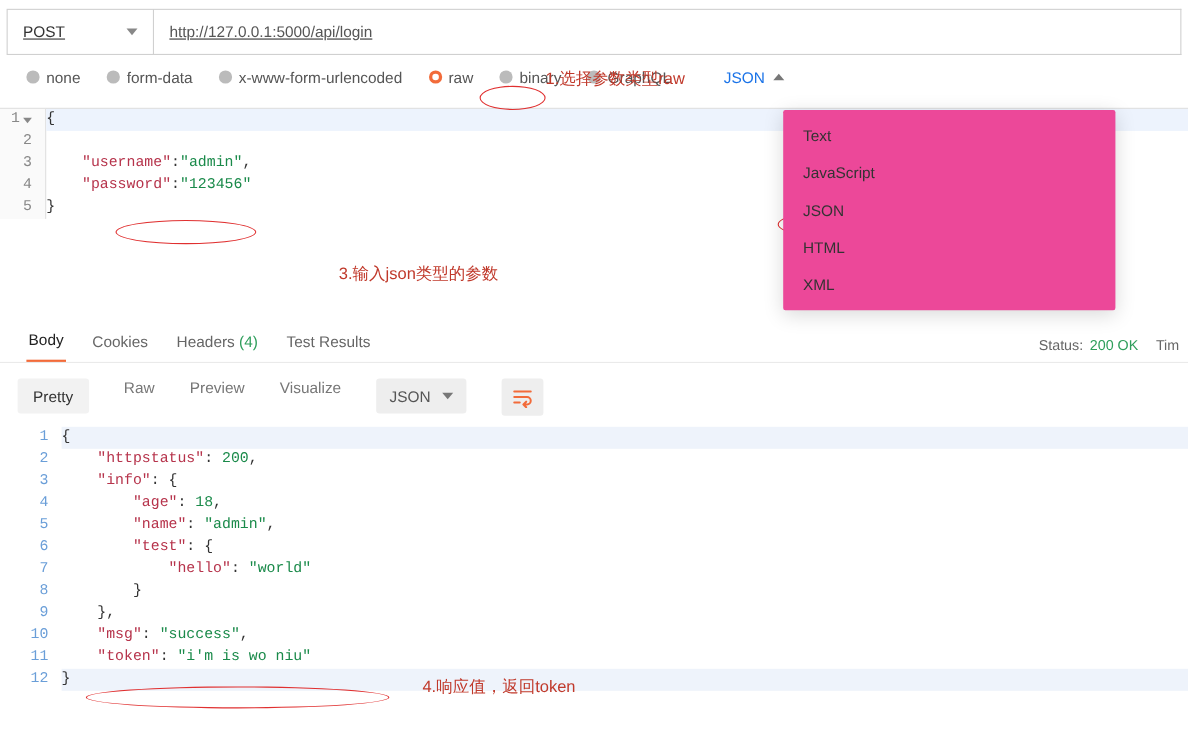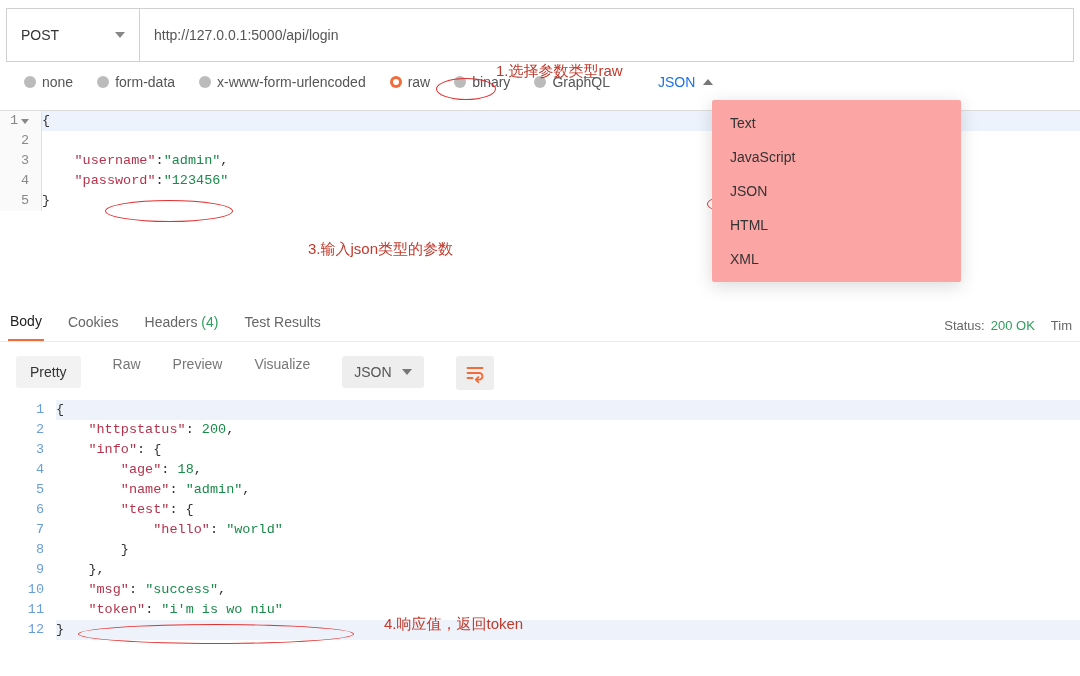--- a/index.html
+++ b/index.html
@@ -6,7 +6,7 @@
 body { font-family: -apple-system, "Segoe UI", Helvetica, Arial, sans-serif; font-size: 14px; color: #333; background: #fff; width: 1080px; height: 676px; overflow: hidden; position: relative; }
 
 
-.request-bar { display: flex; align-items: stretch; height: 54px; margin: 8px 6px 10px 6px; }
+.request-bar { display: flex; align-items: stretch; height: 42px; margin: 8px 6px 10px 6px; text-decoration: underline; }
 .method-select { width: 134px; border: 1px solid #d0d0d0; display: flex; align-items: center; justify-content: space-between; padding: 0 14px; color: #333; background: #fff; cursor: pointer; }
 .method-select .chev { width: 0; height: 0; border-left: 5px solid transparent; border-right: 5px solid transparent; border-top: 6px solid #888; }
 .url-input { flex: 1; border: 1px solid #d0d0d0; border-left: none; padding: 0 14px; display: flex; align-items: center; color: #555; }

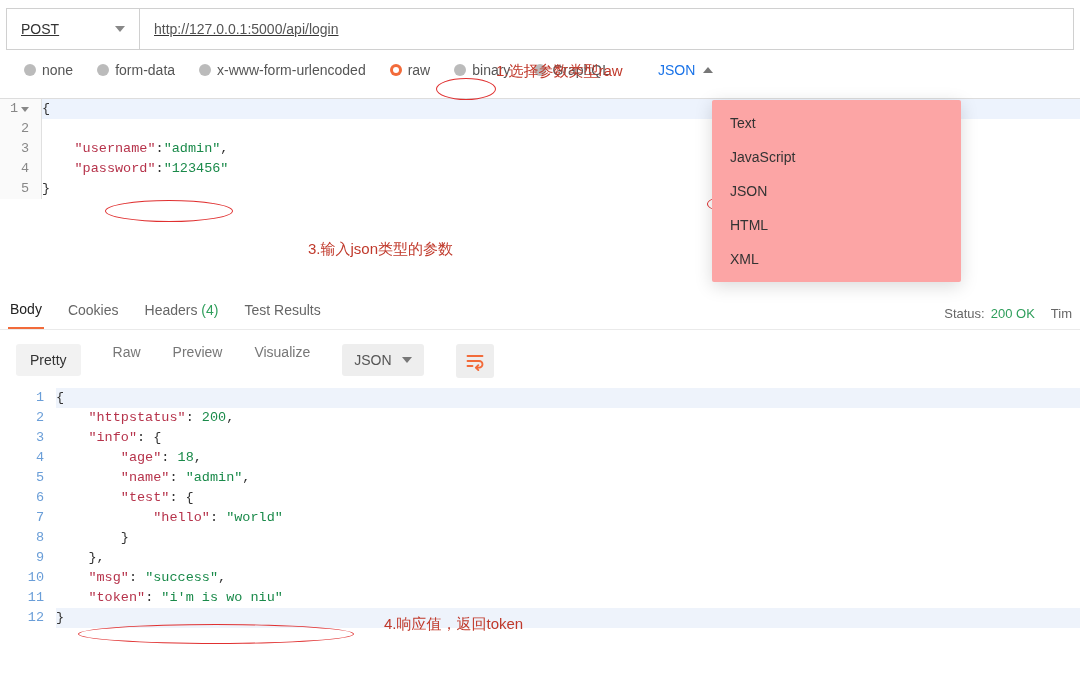--- a/index.html
+++ b/index.html
@@ -42,7 +42,7 @@
 .req-editor-wrap .gutter { border-right: 1px solid #e0e0e0; background: #fafafa; min-width: 36px; }
 
 
-.dropdown { position: absolute; top: 100px; left: 712px; width: 249px; background: #fca5a5; box-shadow: 0 4px 18px rgba(0,0,0,0.15); border-radius: 2px; padding: 6px 0; z-index: 5; }
+.dropdown { position: absolute; top: 100px; left: 712px; width: 302px; background: #ec4899; box-shadow: 0 4px 18px rgba(0,0,0,0.15); border-radius: 2px; padding: 6px 0; z-index: 5; }
 .dropdown .item { padding: 9px 18px; color: #333; cursor: pointer; }
 
 

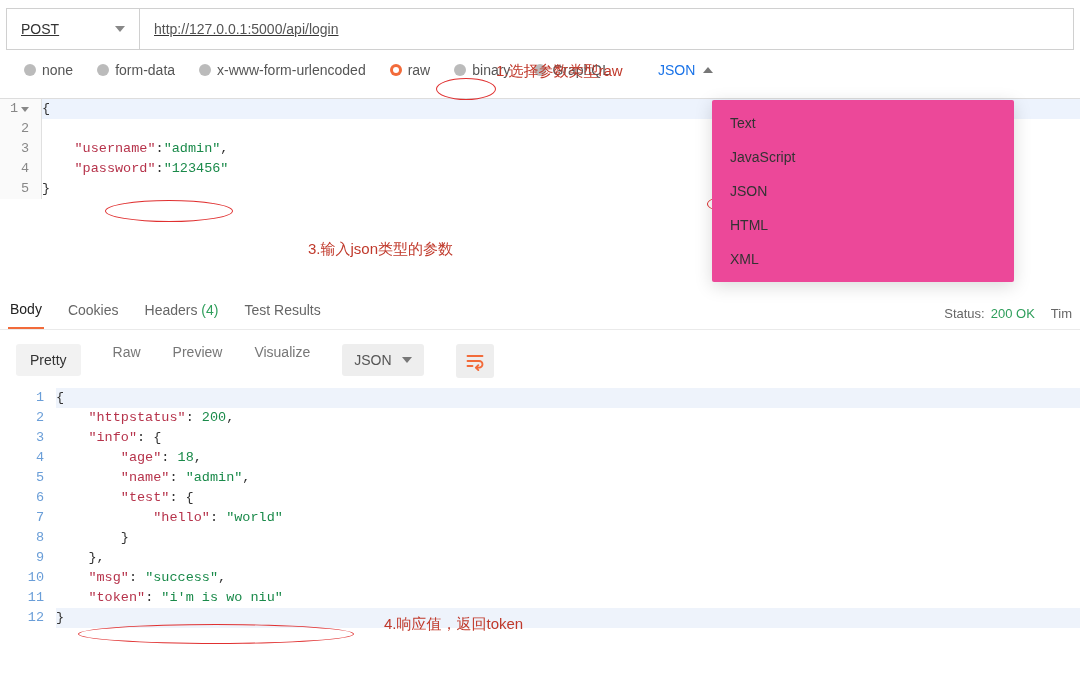--- a/index.html
+++ b/index.html
@@ -46,7 +46,7 @@
 .dropdown .item { padding: 9px 18px; color: #333; cursor: pointer; }
 
 
-.resp-tabs-row { display: flex; align-items: center; padding: 10px 8px 0 8px; gap: 22px; position: relative; }
+.resp-tabs-row { display: flex; align-items: center; padding: 10px 8px 0 24px; gap: 22px; position: relative; }
 .resp-tabs-row .t { color: #666; padding: 4px 2px 10px 2px; cursor: pointer; }
 .resp-tabs-row .t.active { color: #222; border-bottom: 2px solid #f26b3a; }
 .resp-tabs-row .ct { color: #2e9e5b; }

